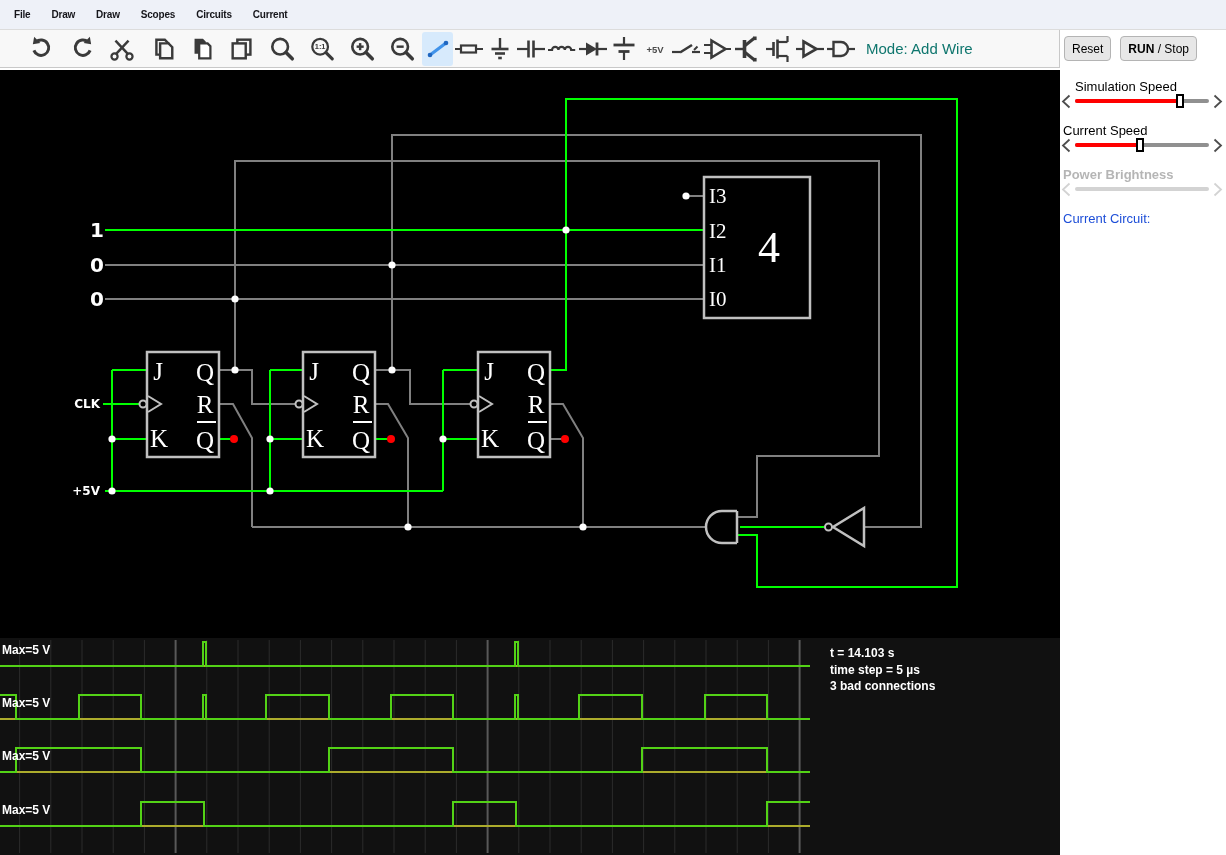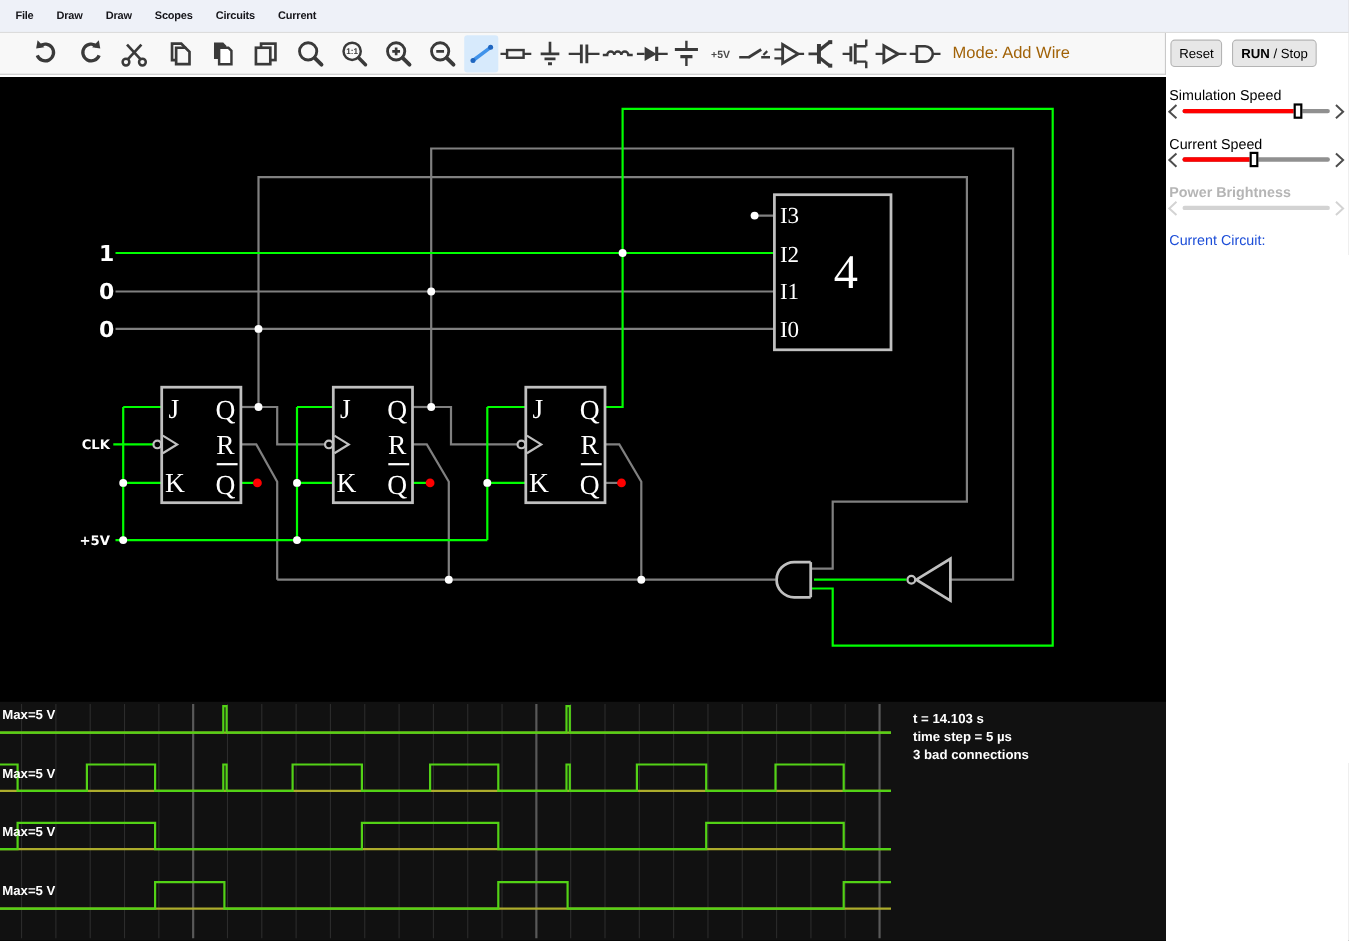--- a/index.html
+++ b/index.html
@@ -12,7 +12,7 @@
   .tb-icon.big { width:40px; }
   .tb-icon.comp { width:31px; }
   .tb-icon.selected { background:#d7eafc; border-radius:3px; }
-  #mode-label { font-size:15px; color:#a16207; margin-left:10px; white-space:nowrap; }
+  #mode-label { font-size:15px; color:#0f766e; margin-left:10px; white-space:nowrap; }
   #rightpanel { position:absolute; left:1060px; top:30px; width:166px; height:825px; background:#ffffff; }
   #buttons-row { position:absolute; left:4px; top:6px; display:flex; gap:9px; }
   .btn { height:25px; background:#e7e7e7; border:1px solid #b4b4b4; border-radius:4px; font-size:12px; color:#000; padding:0 7px; display:flex; align-items:center; font-family:"Liberation Sans",sans-serif; }

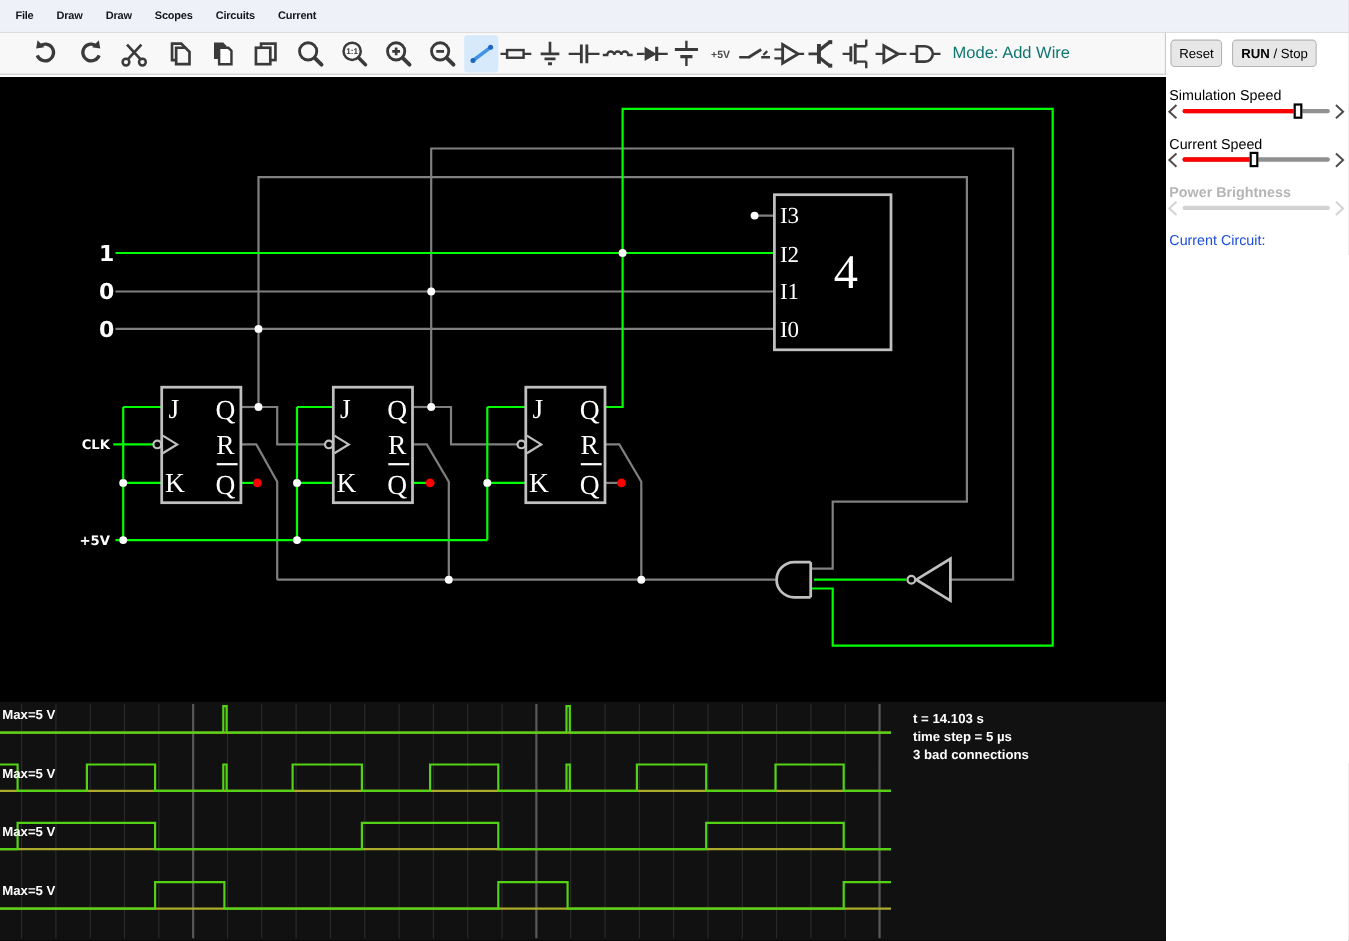--- a/index.html
+++ b/index.html
@@ -224,7 +224,7 @@
       </div>
   </div>
   <div id="sliders">
-      <div class="slider-label" style="top: 49px;">Simulation Speed</div>
+      <div class="slider-label" style="top: 49px; margin-left: 12px;">Simulation Speed</div>
       <div class="slider-row" style="top: 63px;">
         <span class="chev" style="left:0"><svg width="13" height="15" viewBox="0 0 13 15">
             <polyline points="9.5,1.5 3,7.5 9.5,13.5" fill="none" stroke="#4d4d4d" stroke-width="1.8"></polyline>

